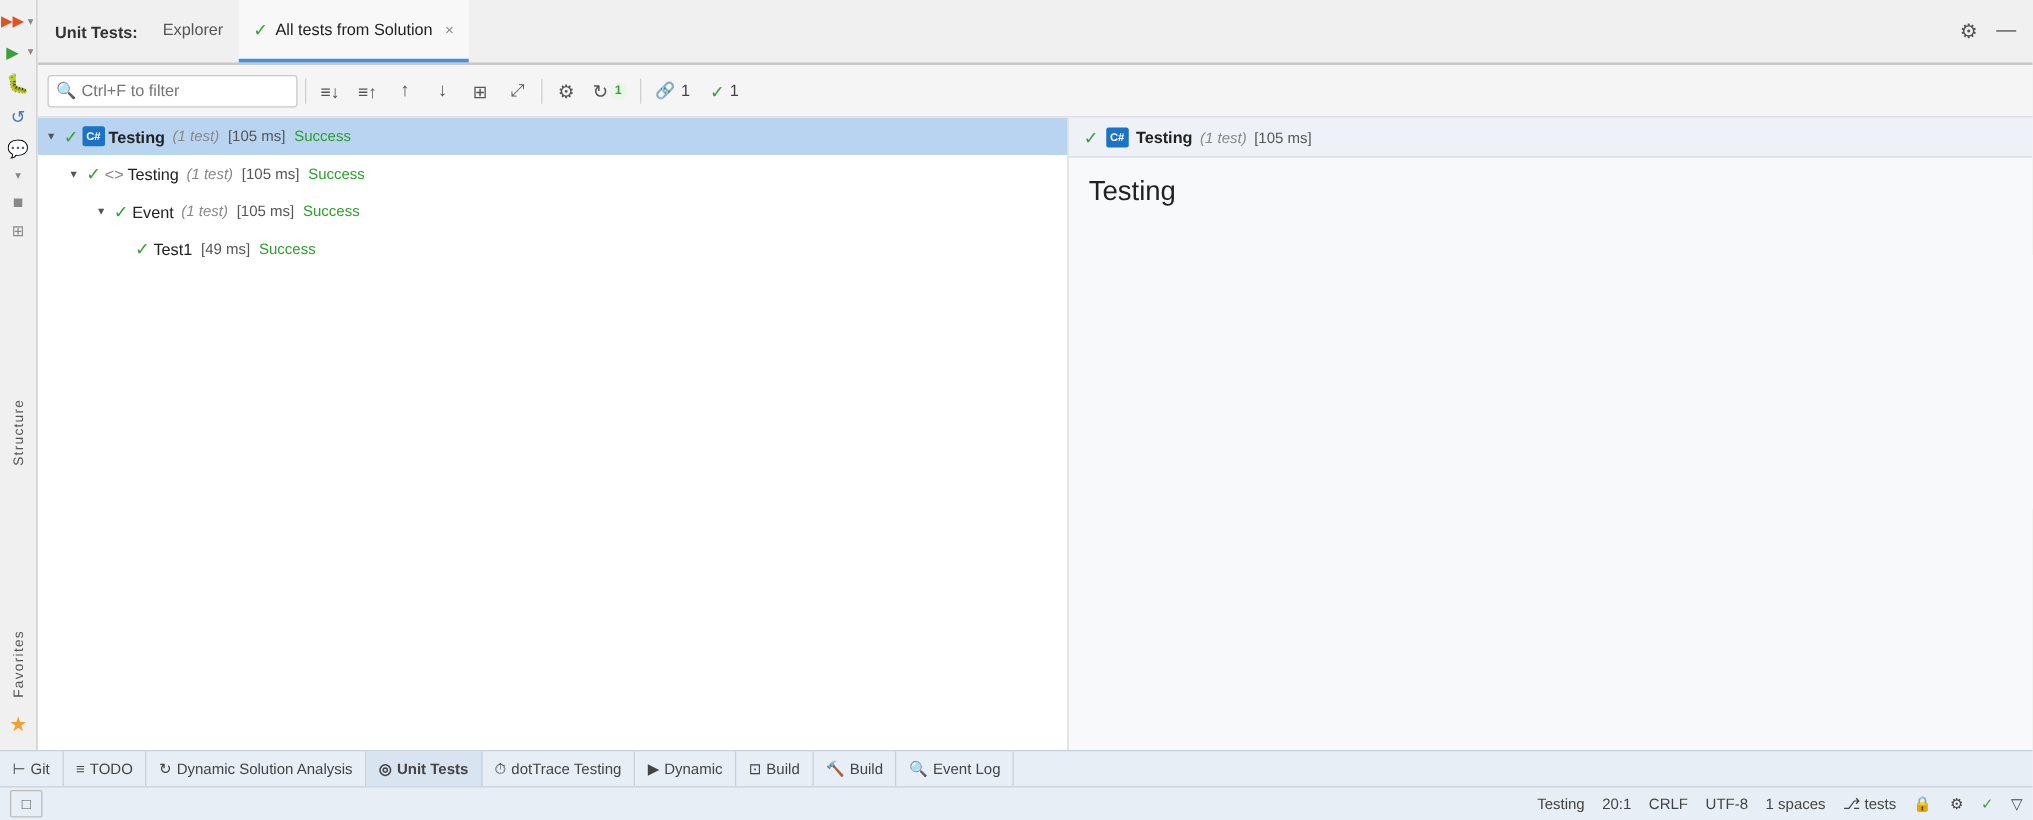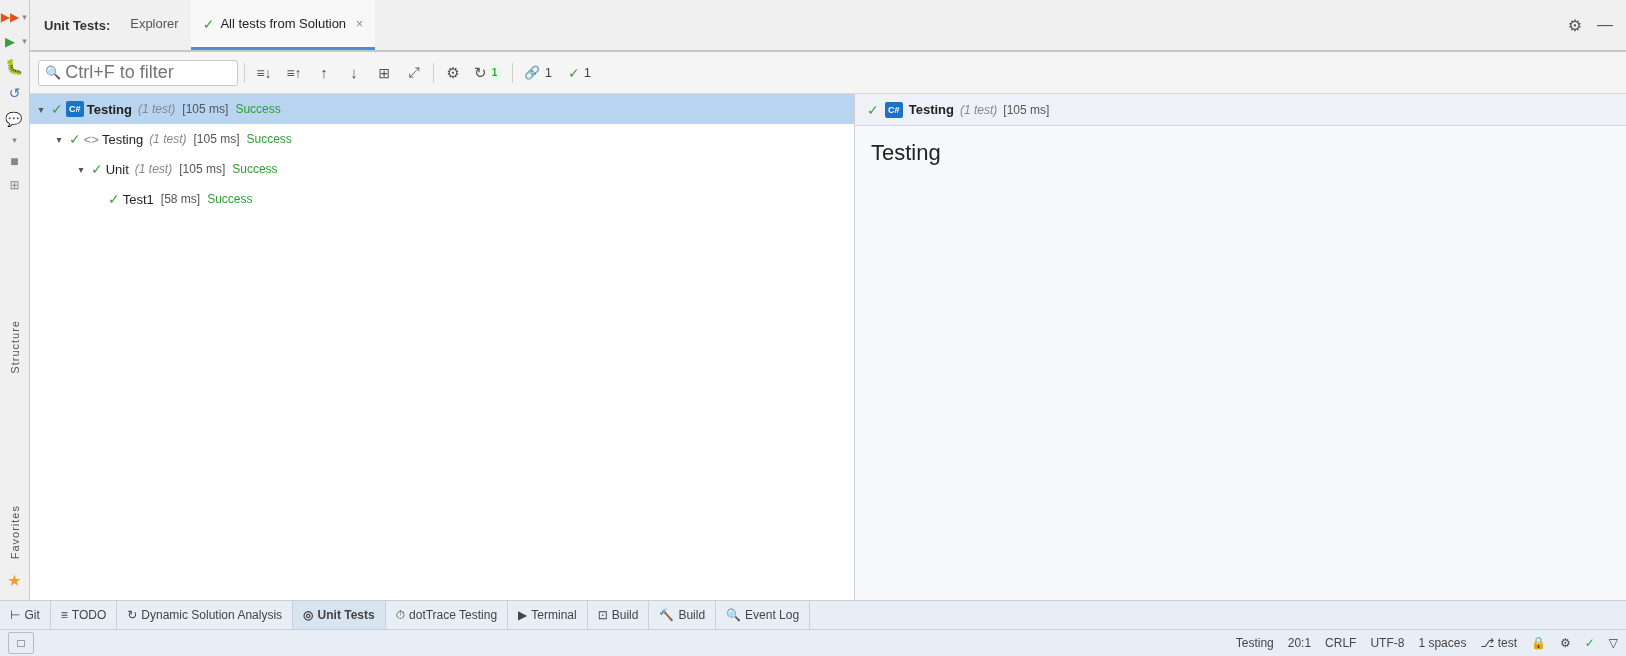--- a/index.html
+++ b/index.html
@@ -86,7 +86,7 @@
 
     <div style="display:flex;align-items:center;background:white;border:1px solid #c8c8c8;border-radius:3px;padding:0 6px;height:26px;width:200px;gap:4px;">
       <span style="color:#aaa;font-size:13px;">🔍</span>
-      <input type="text" style="border: none; outline: none; font-size: 18px; color: rgb(170, 170, 170); background: transparent; width: 100%;" placeholder="Ctrl+F to filter">
+      <input type="text" style="border: none; outline: none; font-size: 13px; color: rgb(170, 170, 170); background: transparent; width: 100%;" placeholder="Ctrl+F to filter">
     </div>
 
     <div style="width:1px;height:20px;background:#d0d0d0;margin:0 2px;"></div>

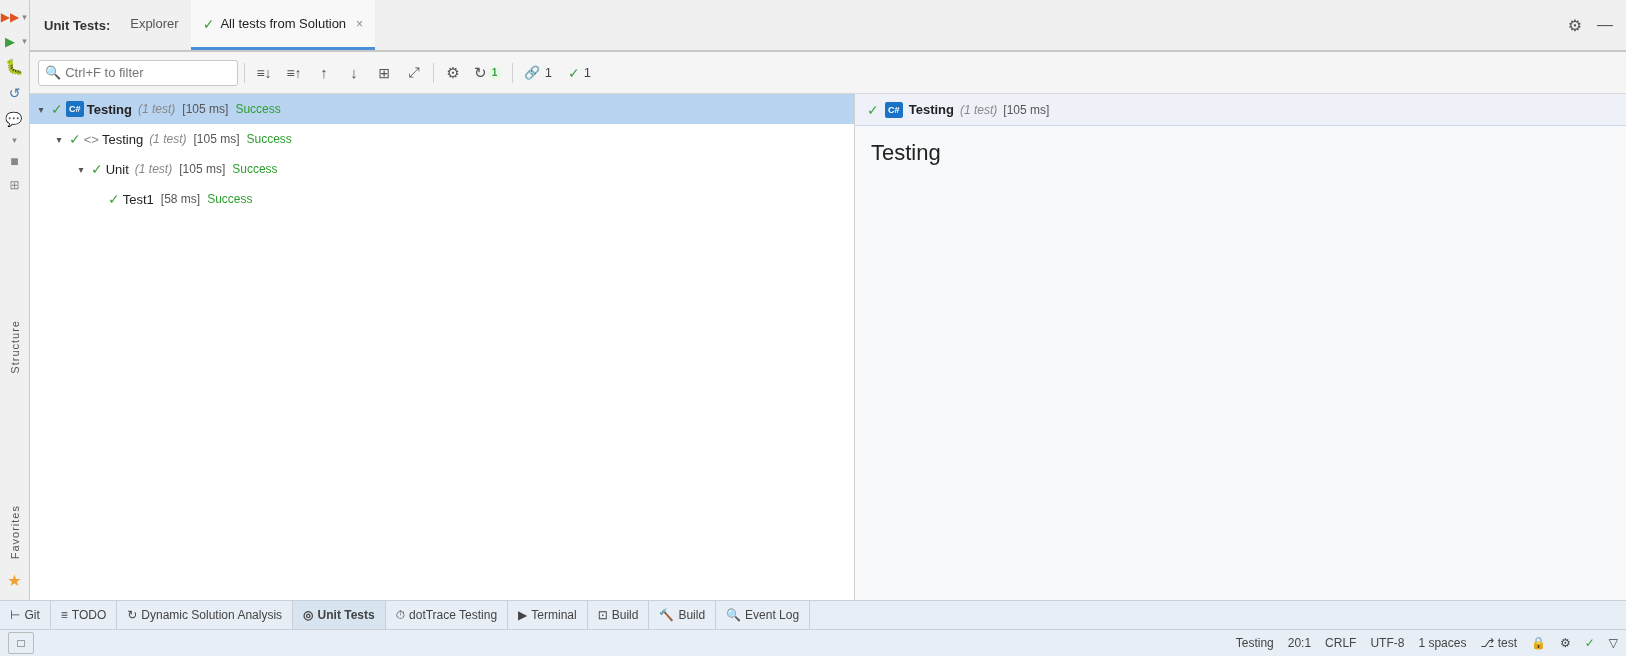--- a/index.html
+++ b/index.html
@@ -147,7 +147,7 @@
       <div style="display:flex;align-items:center;padding:3px 4px;padding-left:44px;cursor:pointer;min-height:30px;gap:3px;">
         <div style="width:14px;height:14px;display:inline-flex;align-items:center;justify-content:center;font-size:10px;color:#555;">▾</div>
         <span style="color:#3c9e3c;font-size:14px;flex-shrink:0;">✓</span>
-        <span style="font-weight:500;color:#222;">Unit</span>
+        <span style="font-weight:500;color:#222;">Event</span>
         <span style="color:#888;font-style:italic;font-size:12px;margin-left:3px;">(1 test)</span>
         <span style="color:#555;font-size:12px;margin-left:4px;">[105 ms]</span>
         <span style="color:#2e9e2e;font-size:12px;margin-left:4px;">Success</span>

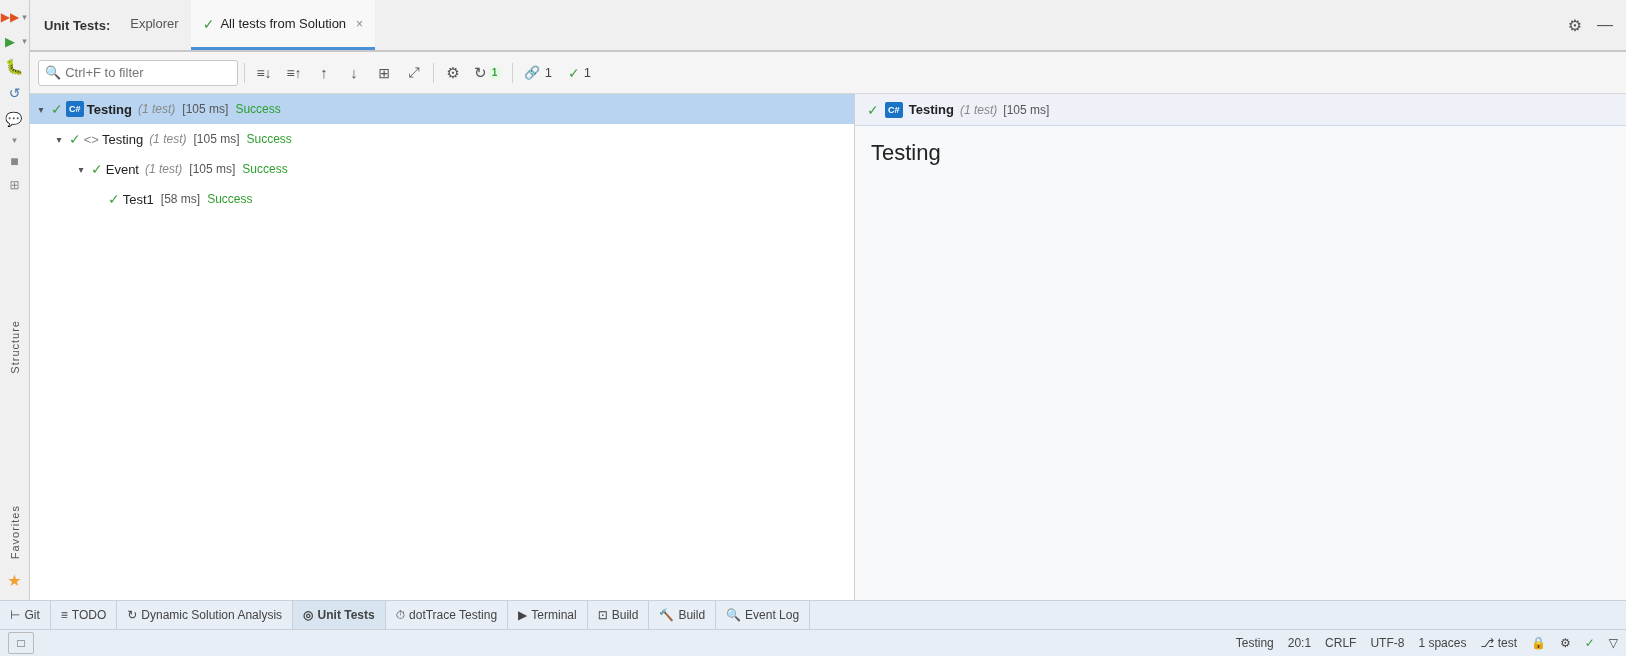--- a/index.html
+++ b/index.html
@@ -156,7 +156,7 @@
       <div style="display:flex;align-items:center;padding:3px 4px;padding-left:78px;cursor:pointer;min-height:30px;gap:3px;">
         <span style="color:#3c9e3c;font-size:14px;flex-shrink:0;">✓</span>
         <span style="font-weight:500;color:#222;">Test1</span>
-        <span style="color:#555;font-size:12px;margin-left:4px;">[58 ms]</span>
+        <span style="color:#555;font-size:12px;margin-left:4px;">[49 ms]</span>
         <span style="color:#2e9e2e;font-size:12px;margin-left:4px;">Success</span>
       </div>
 

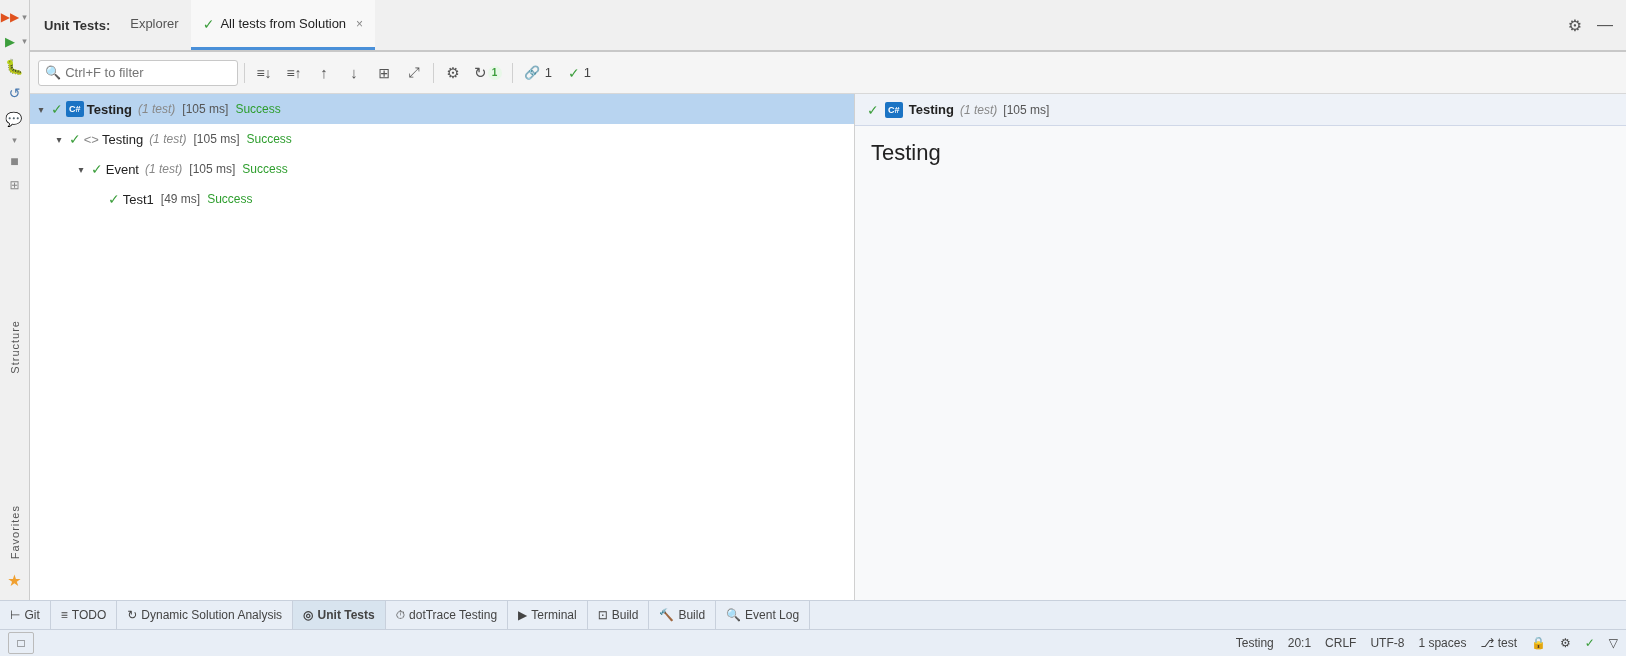--- a/index.html
+++ b/index.html
@@ -205,7 +205,7 @@
       </div>
       <div style="display:flex;align-items:center;padding:0 10px;cursor:pointer;font-size:12px;color:#444;gap:4px;border-right:1px solid #c8d0dc;white-space:nowrap;">
         <span>▶</span>
-        <span>Terminal</span>
+        <span>Dynamic</span>
       </div>
       <div style="display:flex;align-items:center;padding:0 10px;cursor:pointer;font-size:12px;color:#444;gap:4px;border-right:1px solid #c8d0dc;white-space:nowrap;">
         <span>⊡</span>

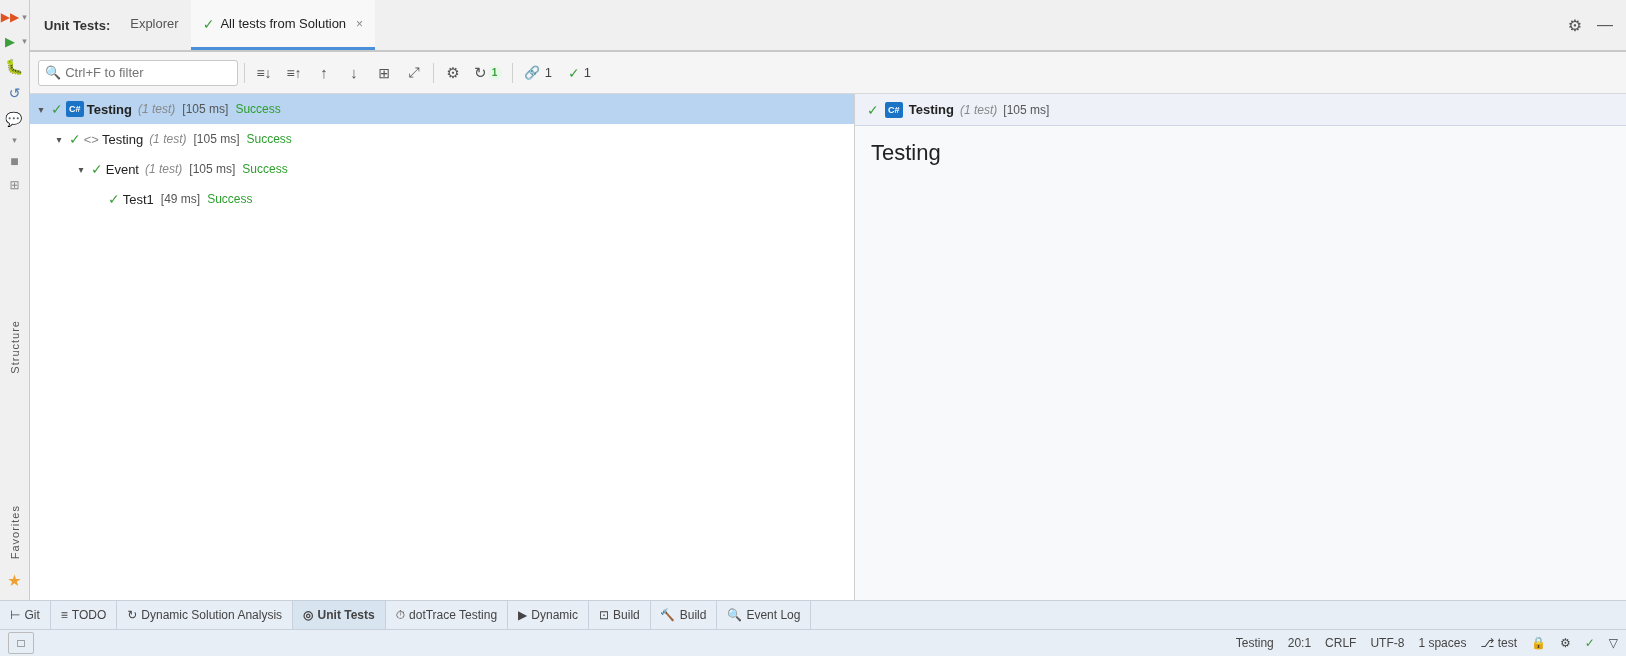--- a/index.html
+++ b/index.html
@@ -231,7 +231,7 @@
       <span>CRLF</span>
       <span>UTF-8</span>
       <span>1 spaces</span>
-      <span style="display:flex;align-items:center;gap:3px;">⎇ test</span>
+      <span style="display:flex;align-items:center;gap:3px;">⎇ tests</span>
       <span>🔒</span>
       <span style="cursor:pointer;">⚙</span>
       <span style="color:#3c9e3c;">✓</span>

